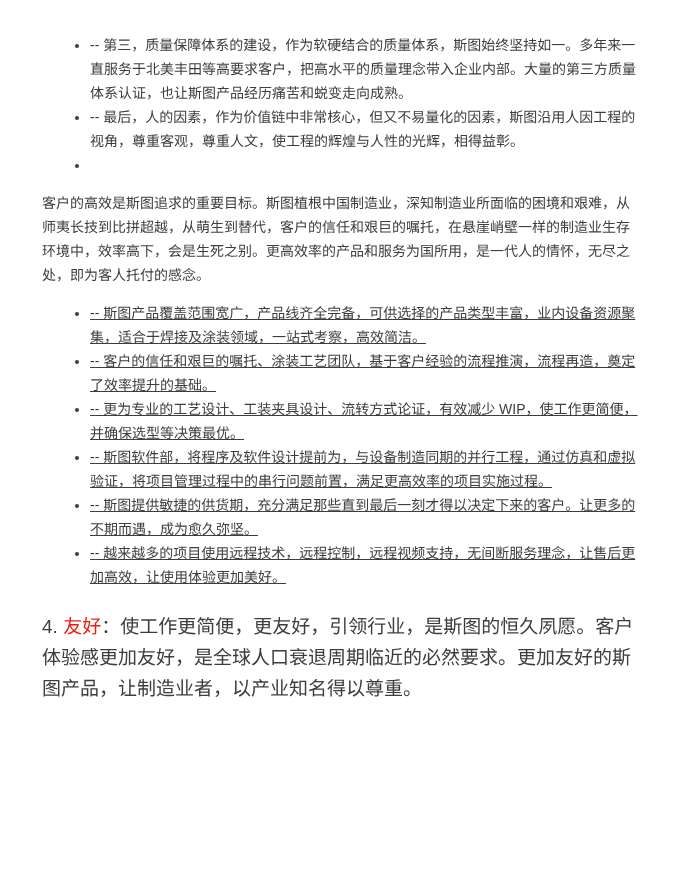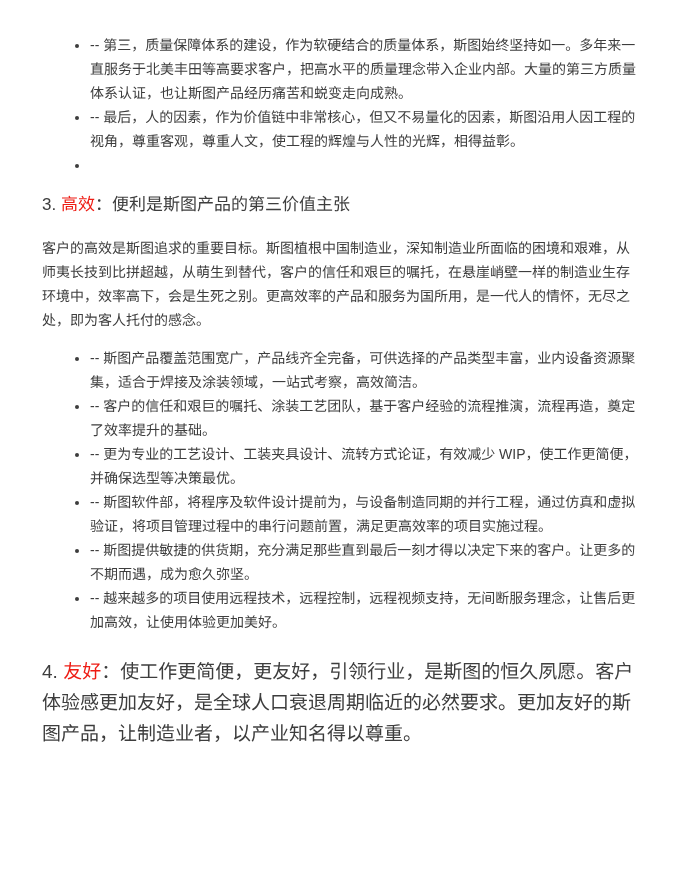--- a/index.html
+++ b/index.html
@@ -71,7 +71,6 @@
     <li></li>
   </ul>
 
-  <h3 class="section-title-3"><span>3. </span><span class="keyword-red">高效</span><span>：便利是斯图产品的第三价值主张</span></h3>
 
   <p class="doc-paragraph">客户的高效是斯图追求的重要目标。斯图植根中国制造业，深知制造业所面临的困境和艰难，从师夷长技到比拼超越，从萌生到替代，客户的信任和艰巨的嘱托，在悬崖峭壁一样的制造业生存环境中，效率高下，会是生死之别。更高效率的产品和服务为国所用，是一代人的情怀，无尽之处，即为客人托付的感念。</p>
 

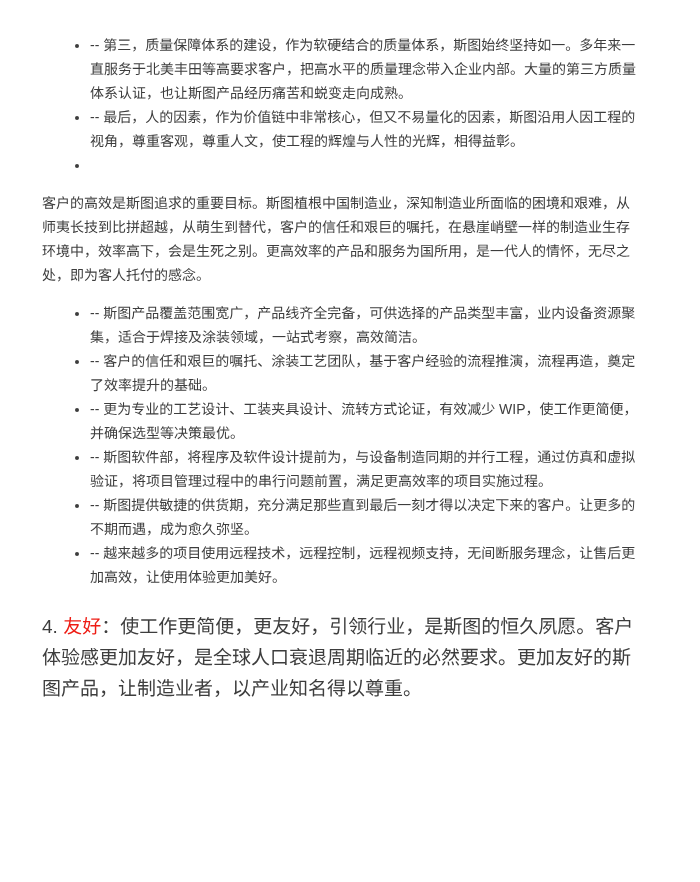--- a/index.html
+++ b/index.html
@@ -55,6 +55,7 @@
   }
   ul.mid-list{
     margin-top:8px;
+    text-decoration:underline;
   }
   .keyword-red{
     color:var(--accent);

